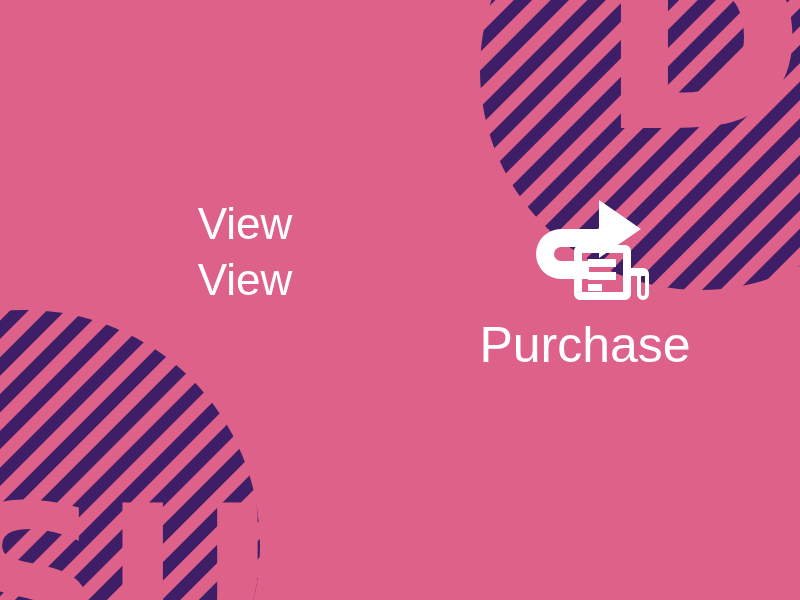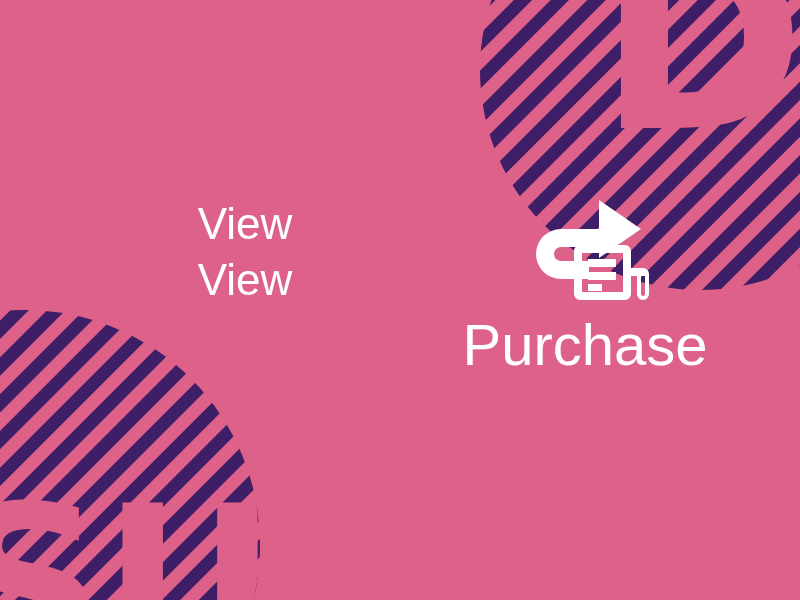--- a/index.html
+++ b/index.html
@@ -95,7 +95,7 @@
   }
   .feature-line {
     color: #FFFFFF;
-    font-size: 58px;
+    font-size: 50px;
     font-weight: 300;
     line-height: 62px;
     letter-spacing: 0px;

